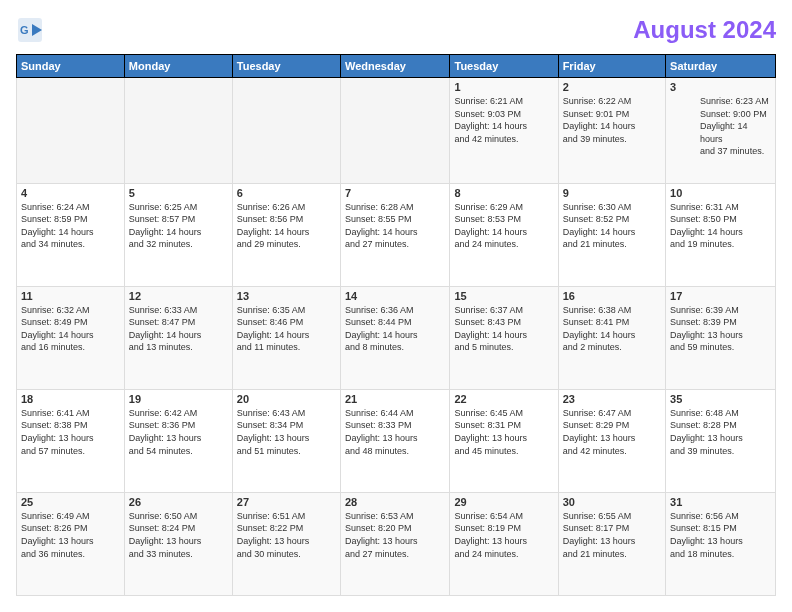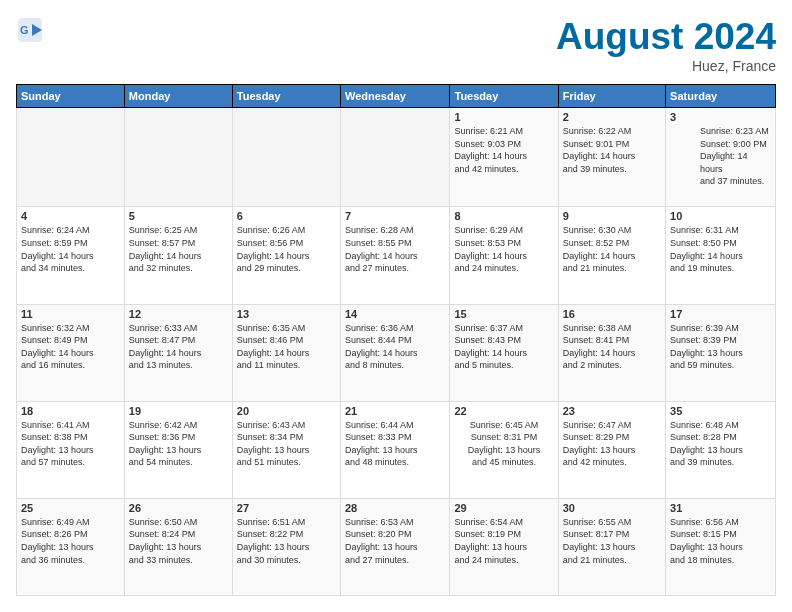--- a/index.html
+++ b/index.html
@@ -45,9 +45,9 @@
       text-align: right;
     }
     .title-month {
-      font-size: 37px;
+      font-size: 24px;
       font-weight: bold;
-      color: #0369a1;
+      color: #8b5cf6;
     }
     .title-location {
       font-size: 14px;

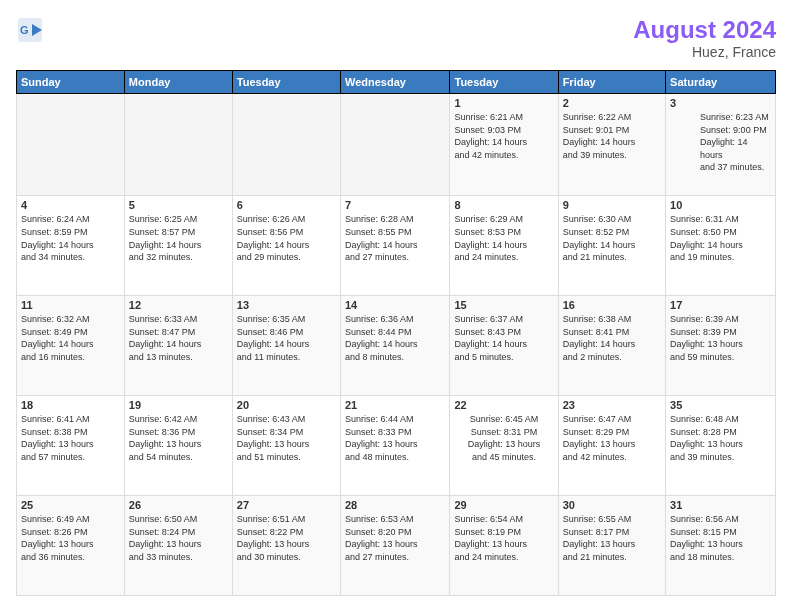--- a/index.html
+++ b/index.html
@@ -111,7 +111,6 @@
     </div>
     <div class="title-block">
       <div class="title-month">August 2024</div>
-      <div class="title-location">Huez, France</div>
     </div>
   </div>
 

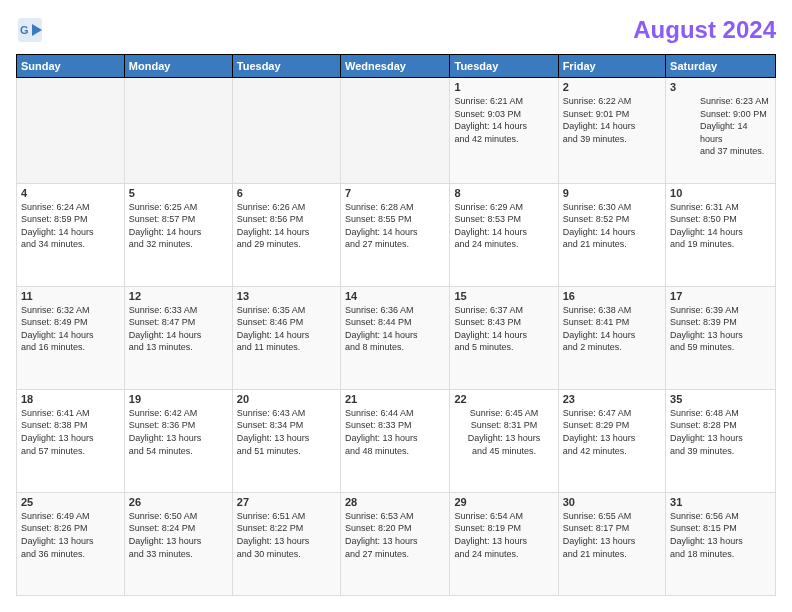--- a/index.html
+++ b/index.html
@@ -287,7 +287,7 @@
           </td>
           <td>
             <div class="day-num">22</div>
-            <div class="day-info" style="white-space: pre-line; text-align: center;">Sunrise: 6:45 AM
+            <div class="day-info" style="white-space: pre-line;">Sunrise: 6:45 AM
 Sunset: 8:31 PM
 Daylight: 13 hours
 and 45 minutes.</div>

